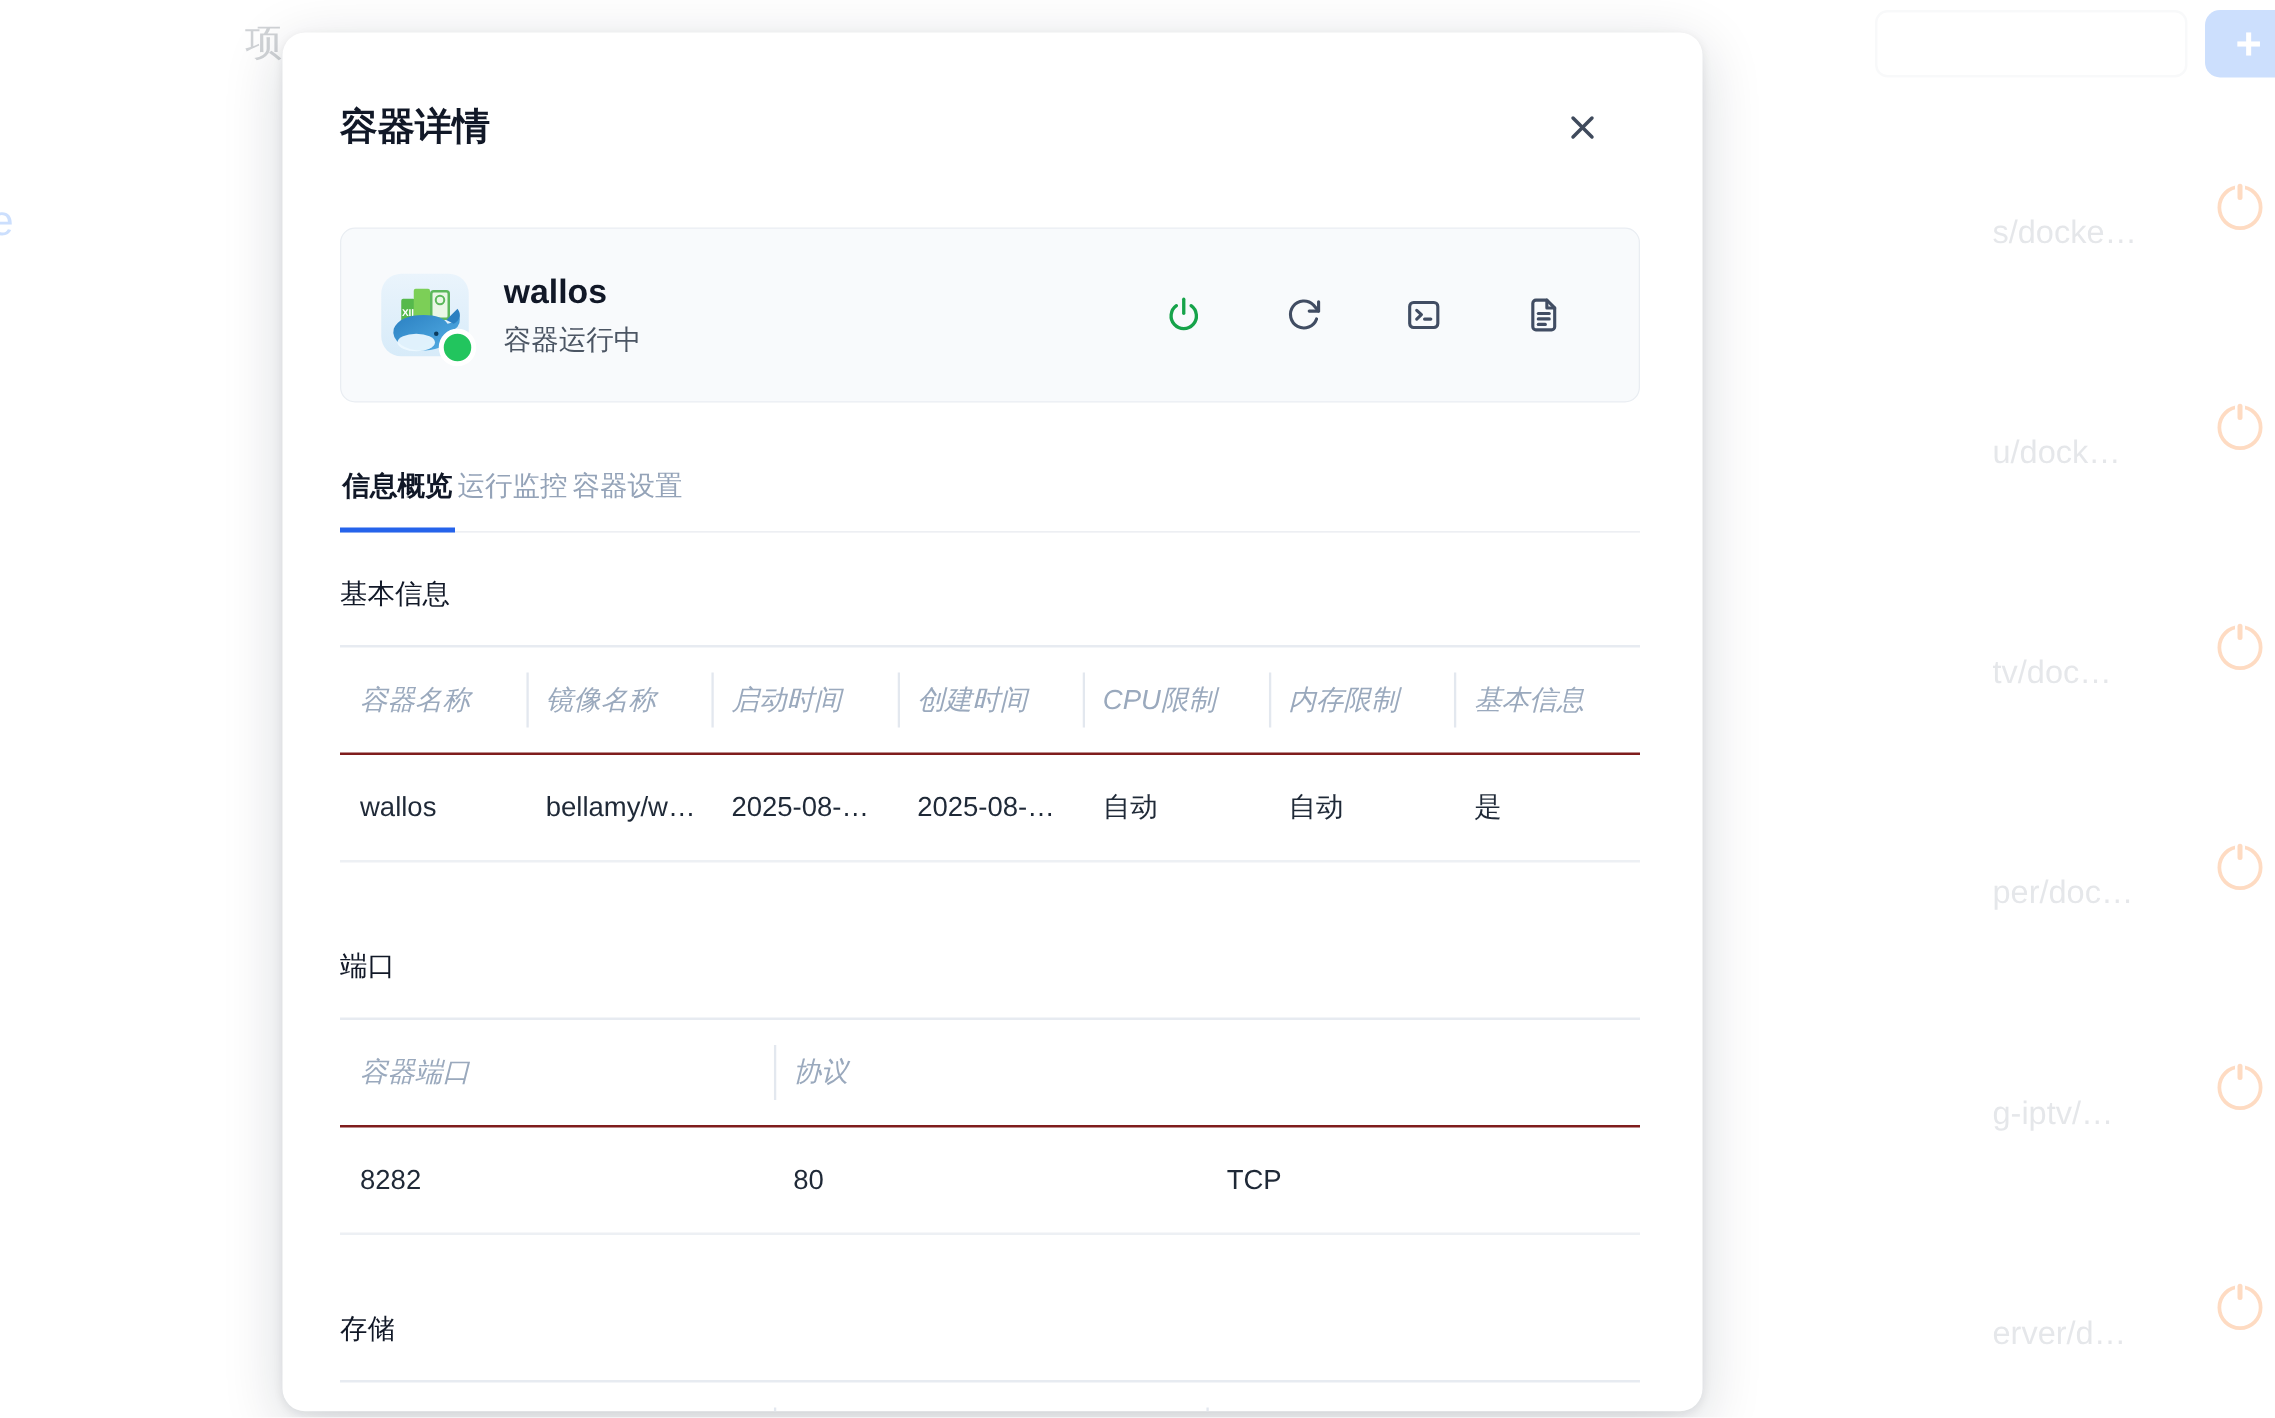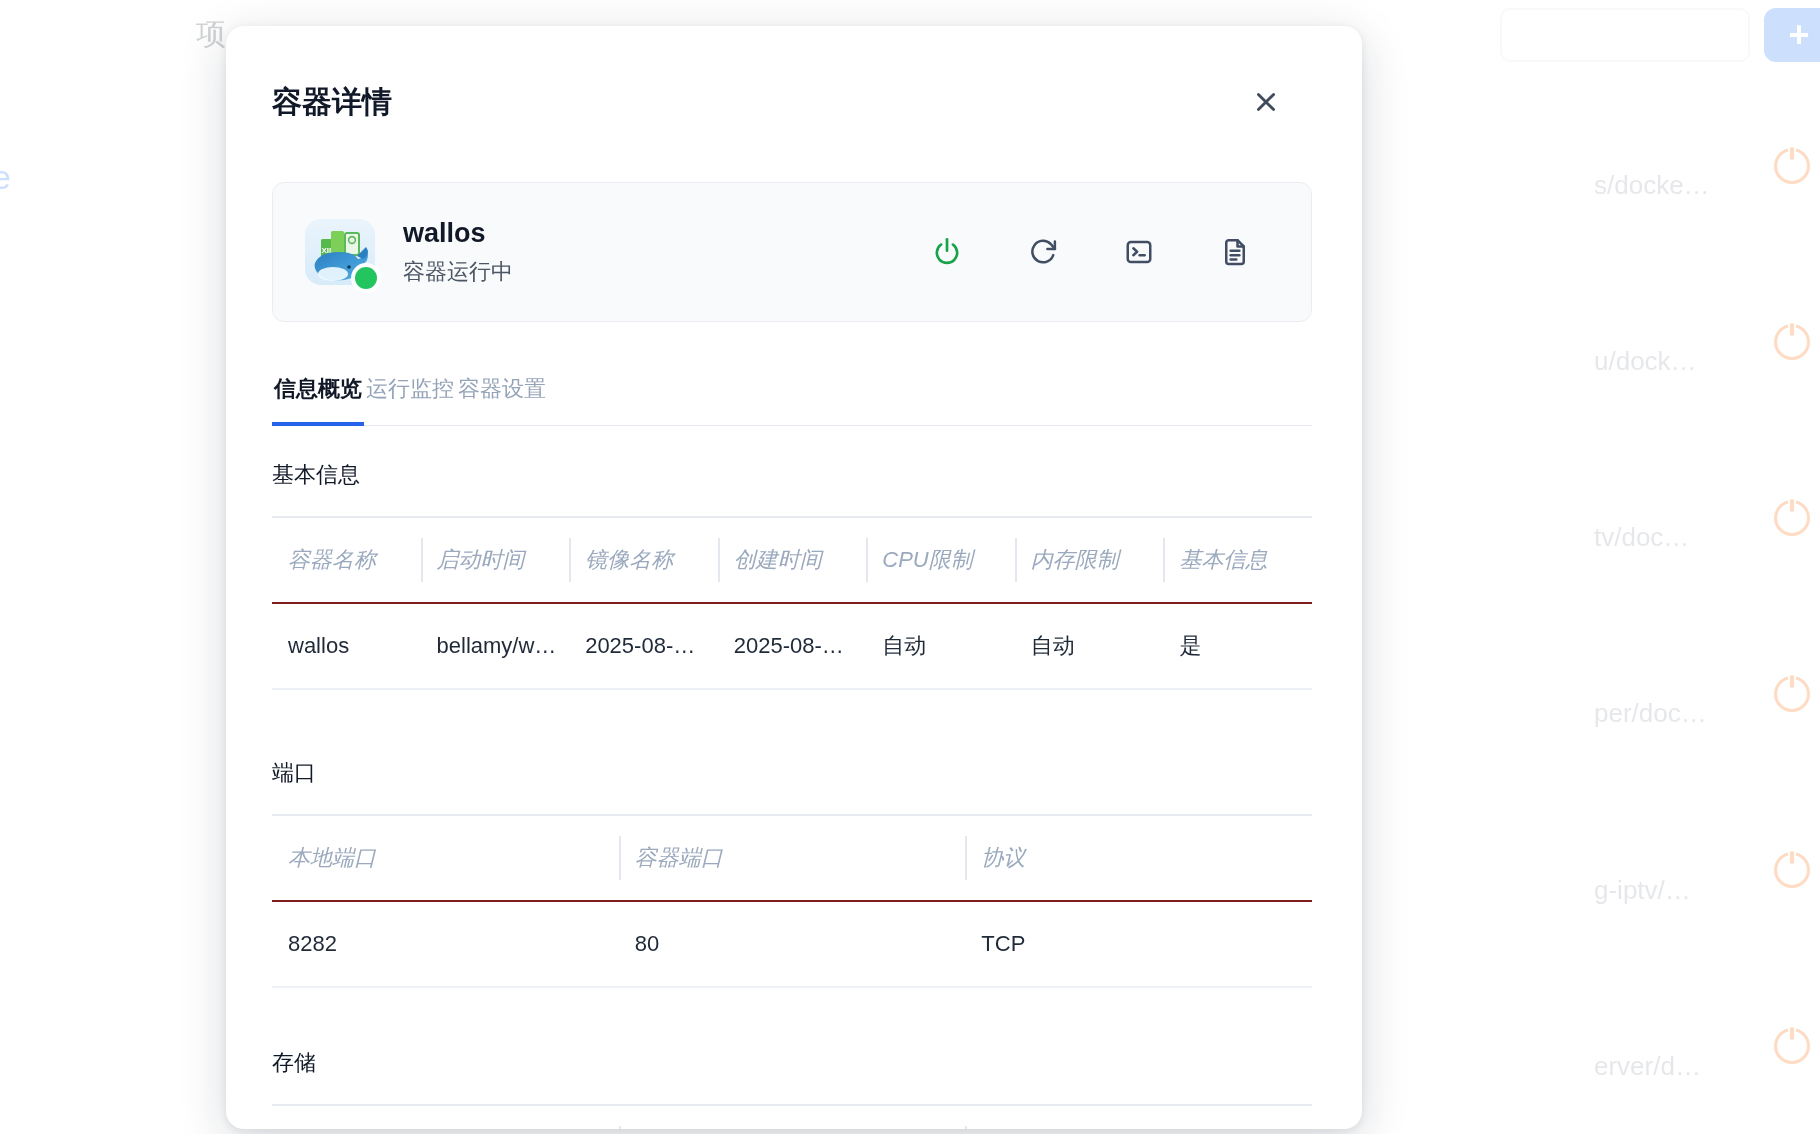--- a/index.html
+++ b/index.html
@@ -178,8 +178,8 @@
     <div class="sec-divider"></div>
     <div class="grid7 thead">
       <div class="th">容器名称</div>
+      <div class="th">镜像名称</div>
       <div class="th">启动时间</div>
-      <div class="th">镜像名称</div>
       <div class="th">创建时间</div>
       <div class="th">CPU限制</div>
       <div class="th">内存限制</div>

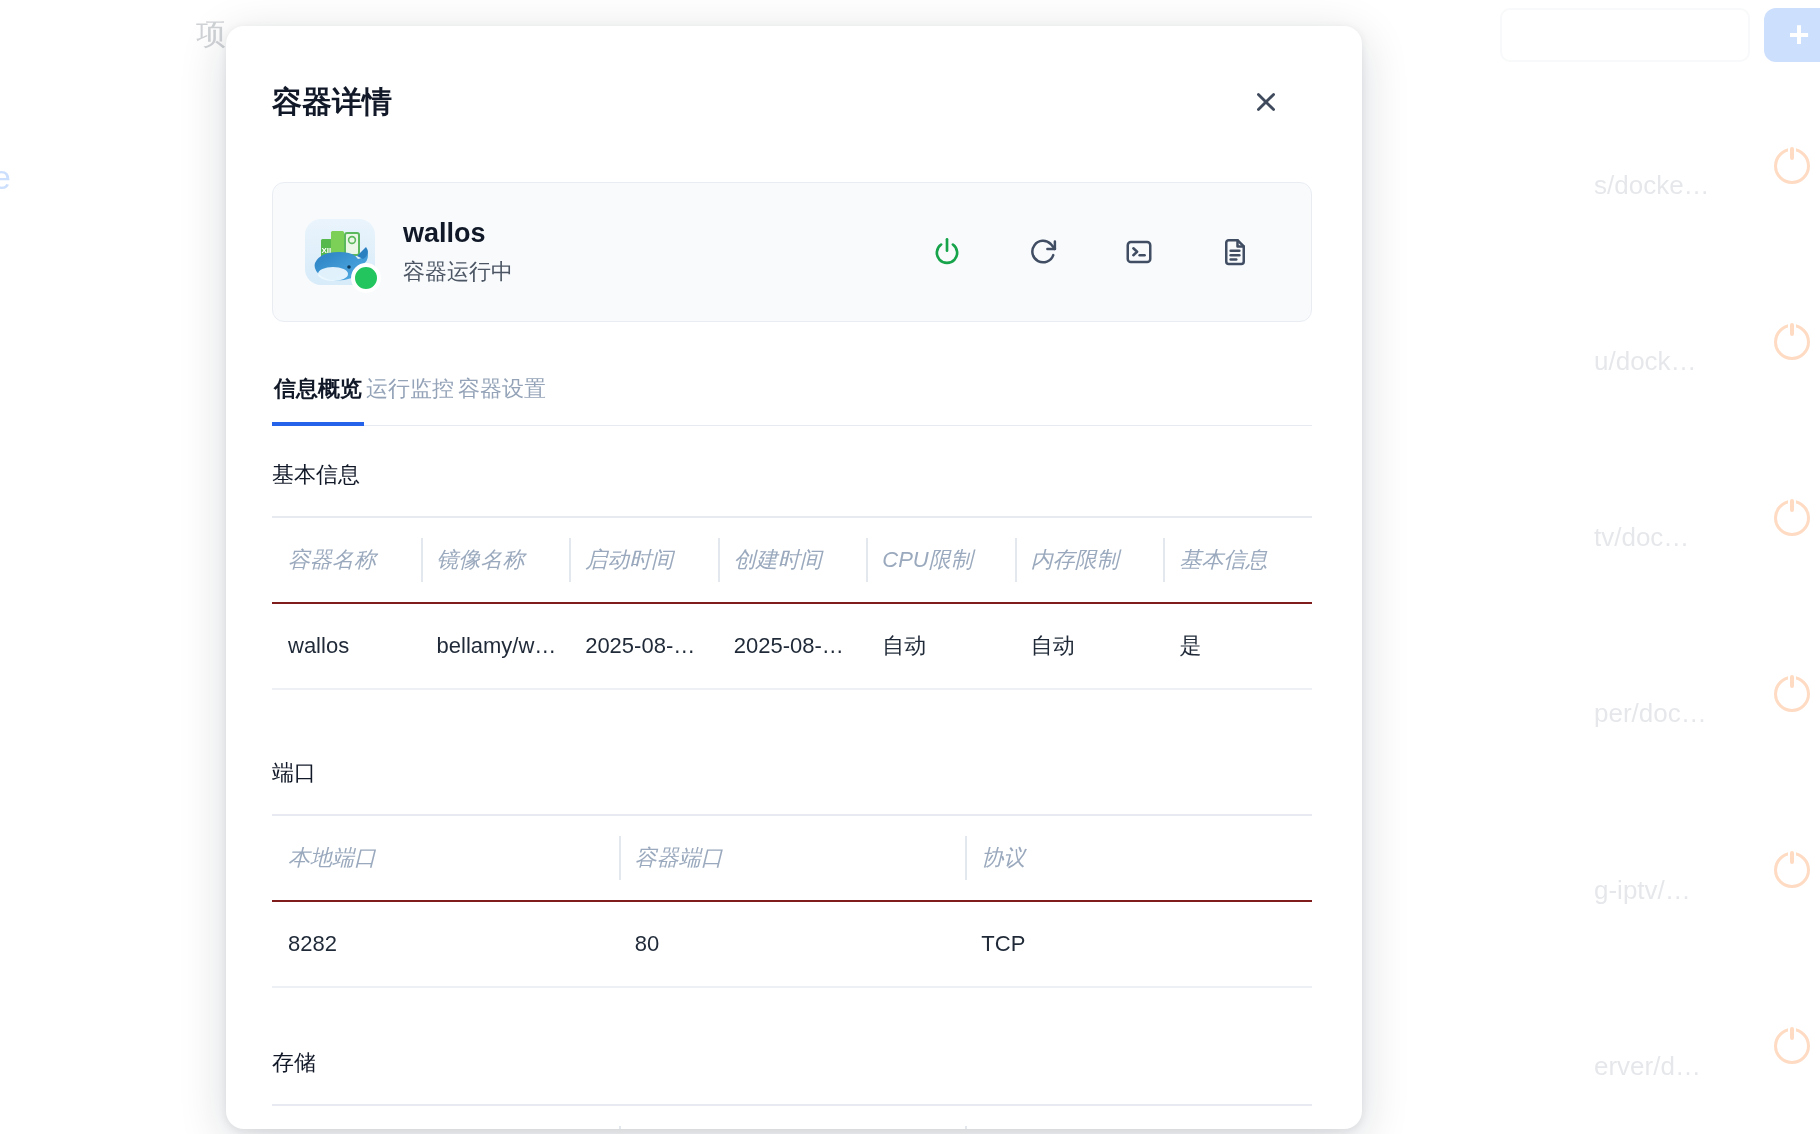--- a/index.html
+++ b/index.html
@@ -200,7 +200,6 @@
     <div class="section-title">端口</div>
     <div class="sec-divider"></div>
     <div class="grid3 thead">
-      <div class="th">本地端口</div>
       <div class="th">容器端口</div>
       <div class="th">协议</div>
     </div>

